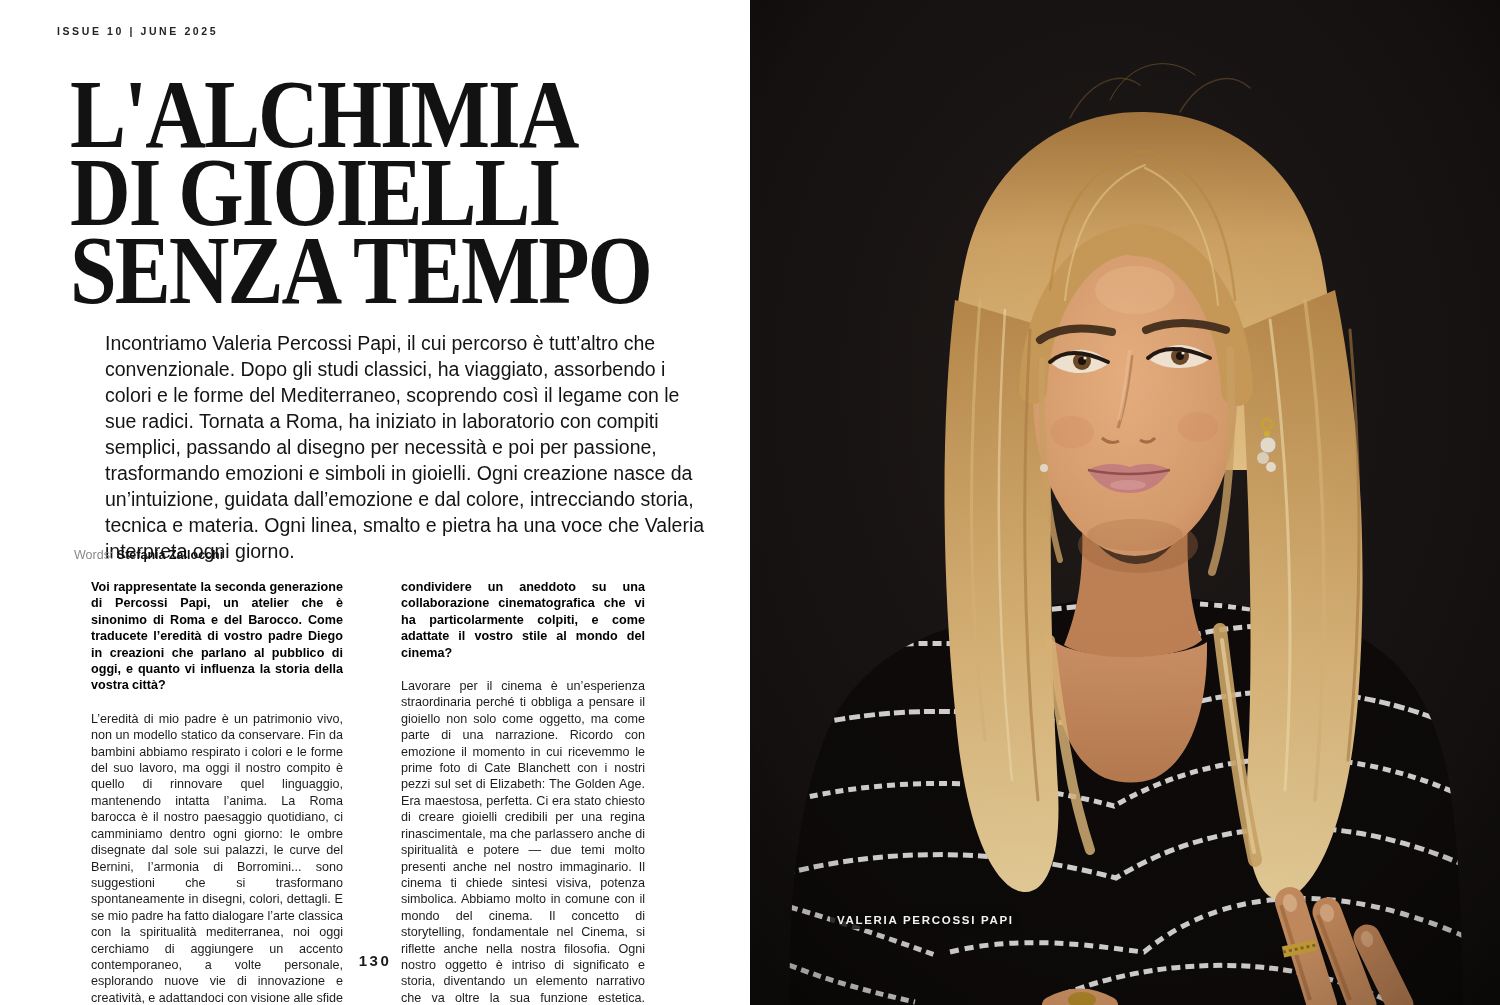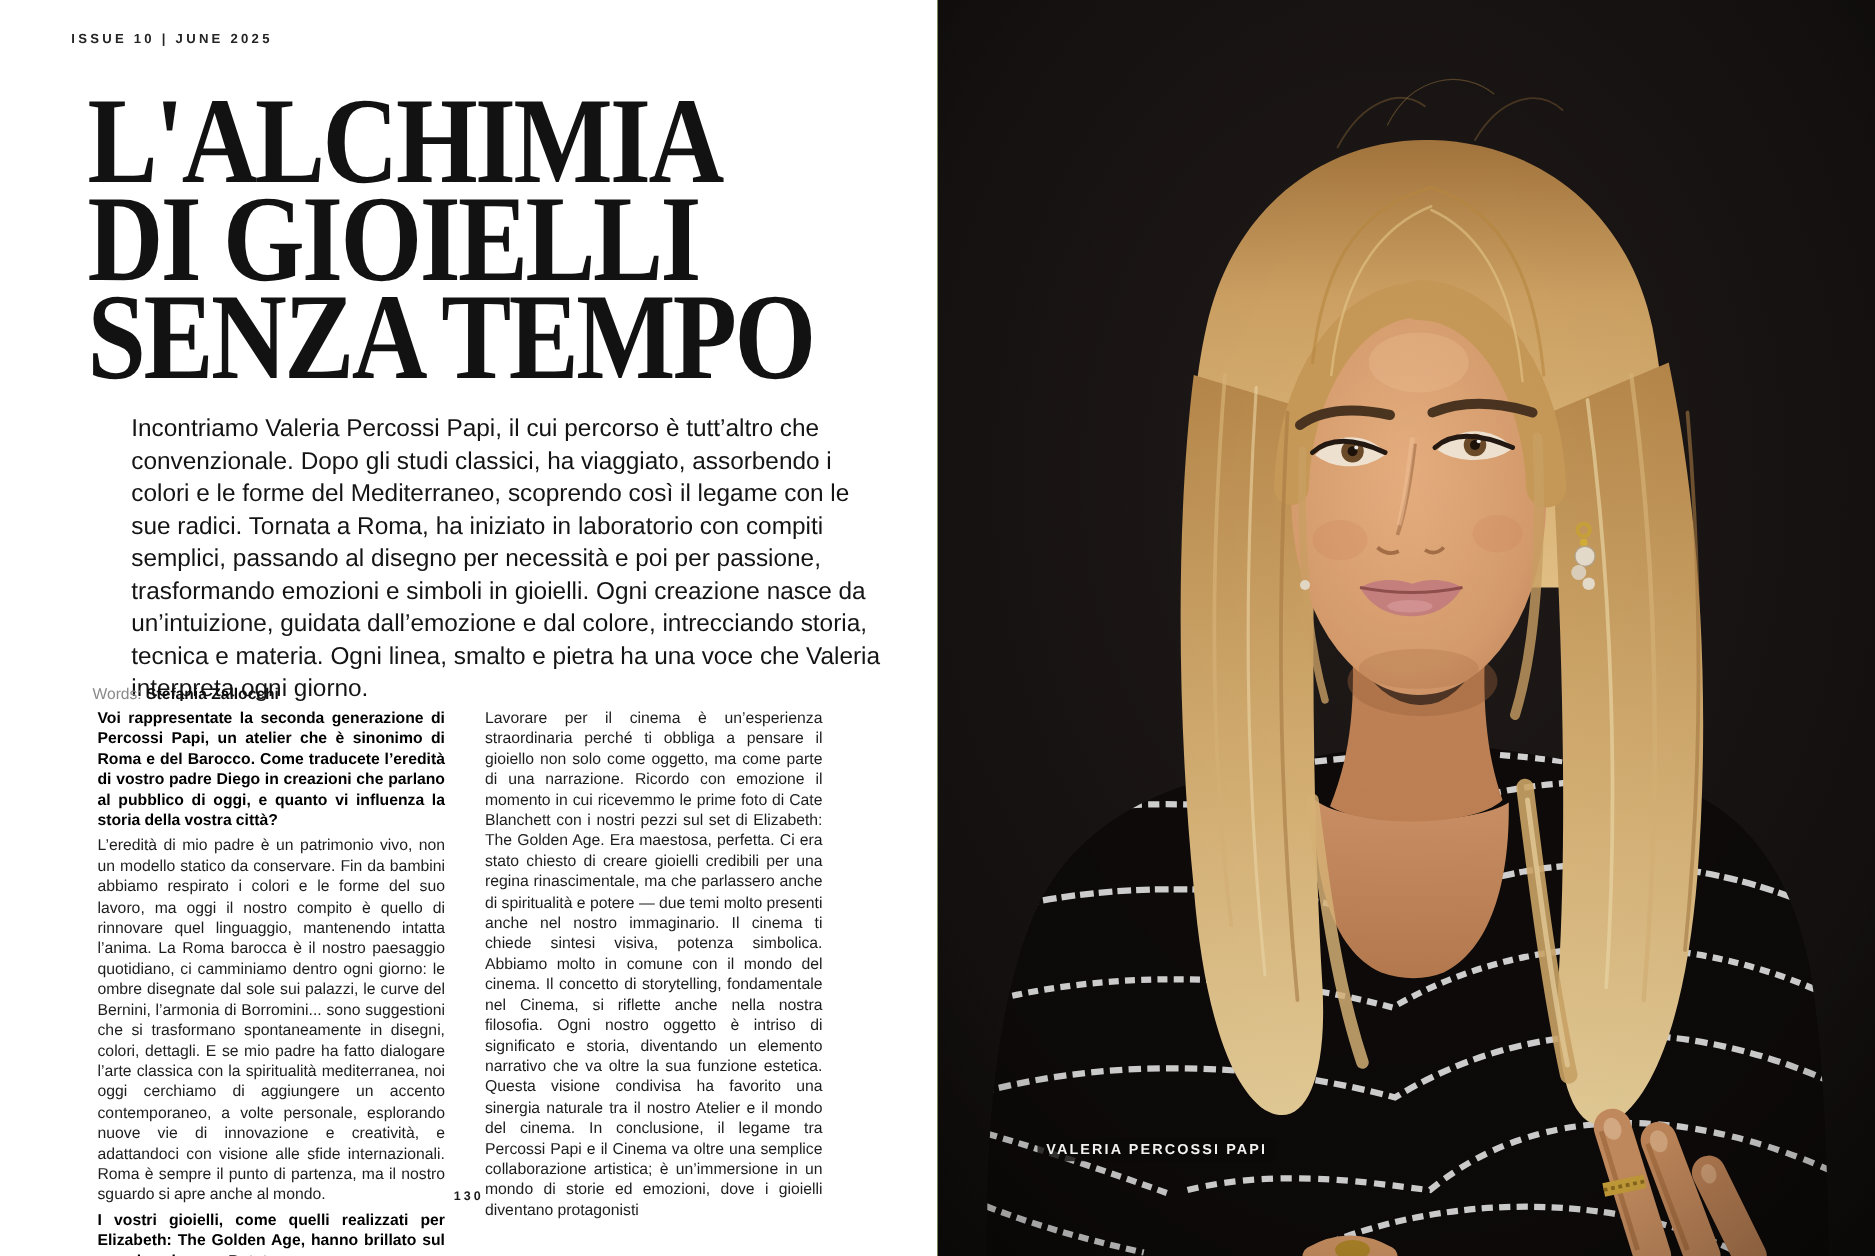--- a/index.html
+++ b/index.html
@@ -30,7 +30,7 @@
   .col{width:286px;}
   .col.right{width:278px;}
   .col p{
-    margin:4px;text-align:justify;font-size:12.6px;line-height:16.4px;color:#1d1d1d;
+    margin:17px;text-align:justify;font-size:12.6px;line-height:16.4px;color:#1d1d1d;
     hyphens:auto;-webkit-hyphens:auto;word-spacing:-0.2px;
   }
   .col p.q{font-weight:700;color:#000;}

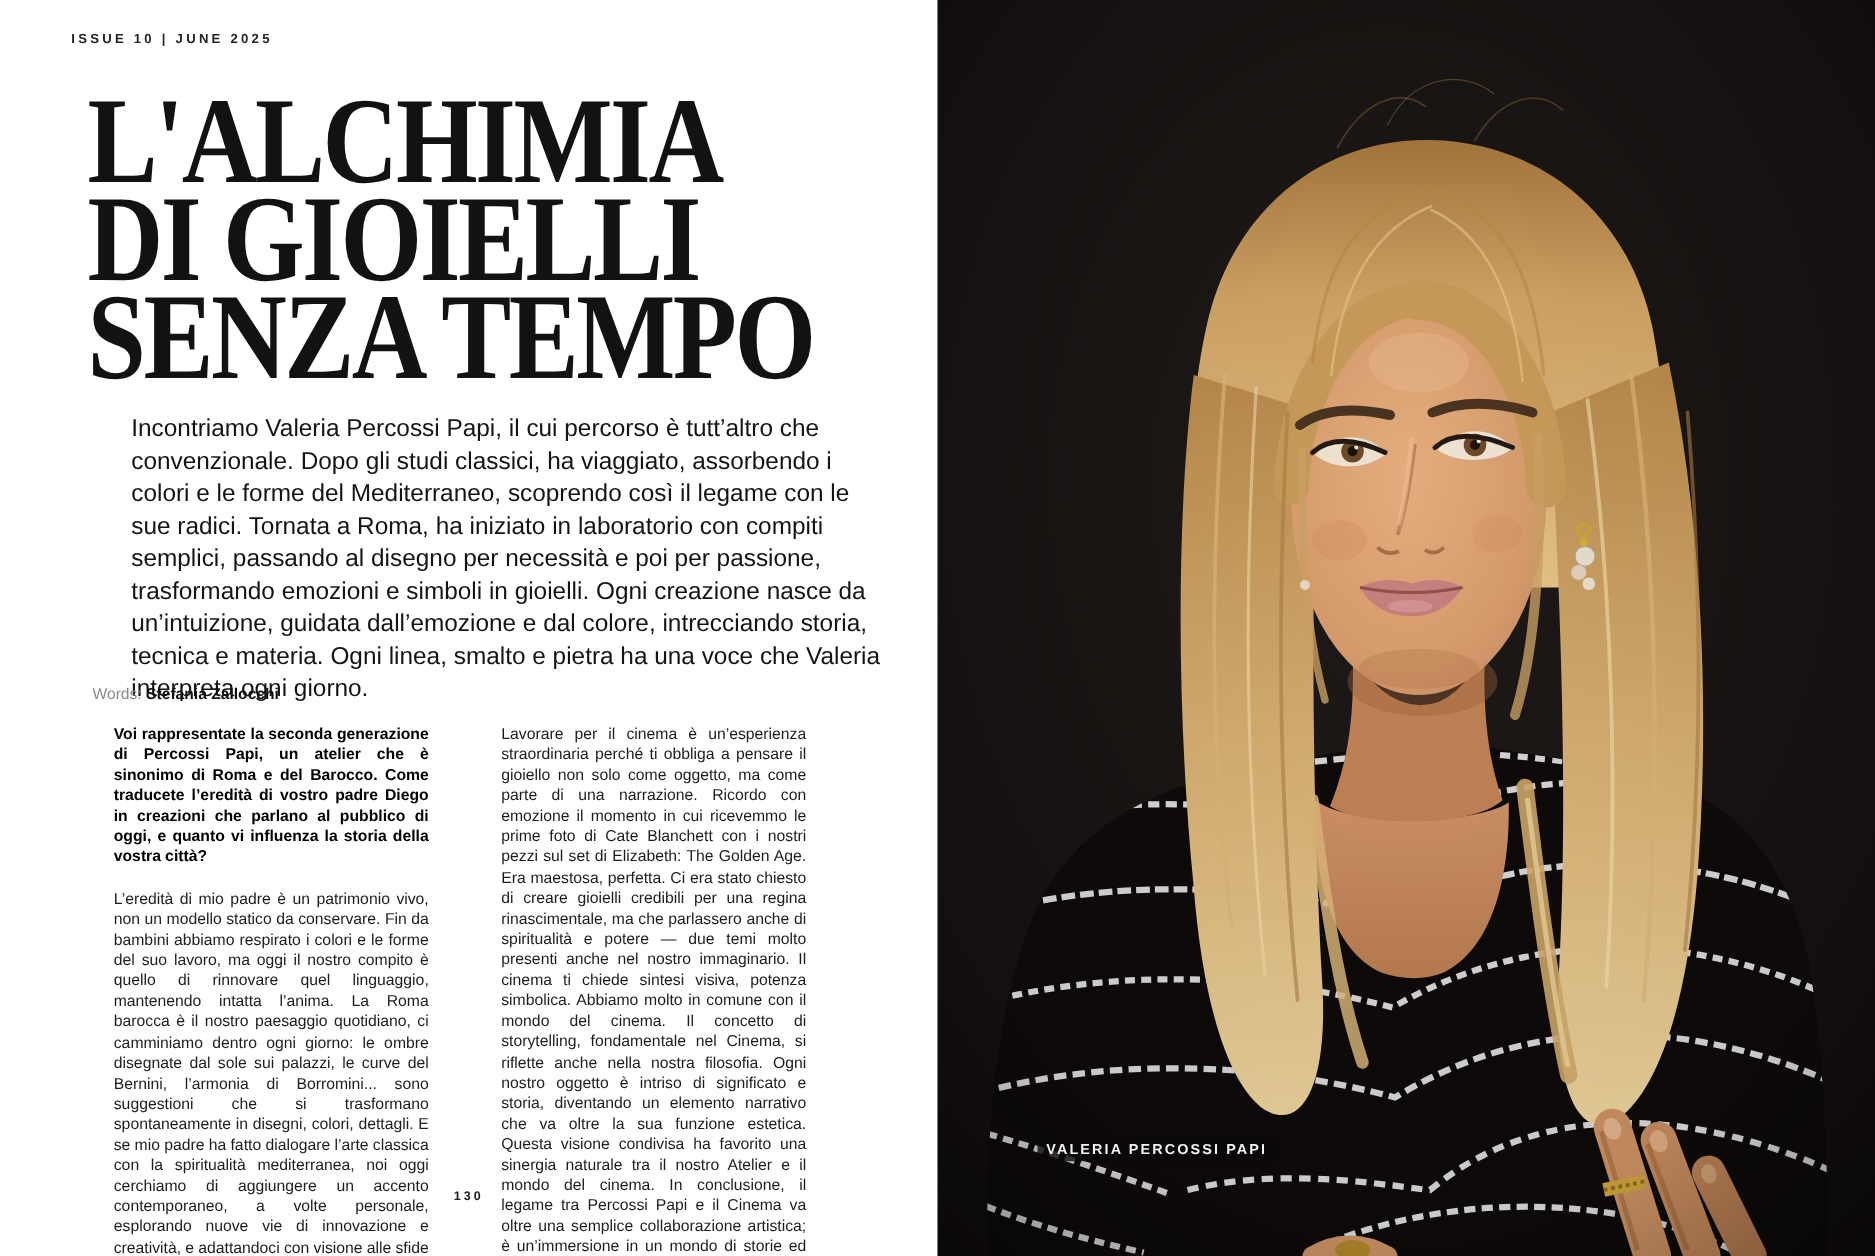--- a/index.html
+++ b/index.html
@@ -73,6 +73,7 @@
       <p class="q">I vostri gioielli, come quelli realizzati per Elizabeth: The Golden Age, hanno brillato sul grande schermo. Potete</p>
     </div>
     <div class="col right">
+      <p class="q">condividere un aneddoto su una collaborazione cinematografica che vi ha particolarmente colpiti, e come adattate il vostro stile al mondo del cinema?</p>
       <p>Lavorare per il cinema è un’esperienza straordinaria perché ti obbliga a pensare il gioiello non solo come oggetto, ma come parte di una narrazione. Ricordo con emozione il momento in cui ricevemmo le prime foto di Cate Blanchett con i nostri pezzi sul set di Elizabeth: The Golden Age. Era maestosa, perfetta. Ci era stato chiesto di creare gioielli credibili per una regina rinascimentale, ma che parlassero anche di spiritualità e potere — due temi molto presenti anche nel nostro immaginario. Il cinema ti chiede sintesi visiva, potenza simbolica. Abbiamo molto in comune con il mondo del cinema. Il concetto di storytelling, fondamentale nel Cinema, si riflette anche nella nostra filosofia. Ogni nostro oggetto è intriso di significato e storia, diventando un elemento narrativo che va oltre la sua funzione estetica. Questa visione condivisa ha favorito una sinergia naturale tra il nostro Atelier e il mondo del cinema. In conclusione, il legame tra Percossi Papi e il Cinema va oltre una semplice collaborazione artistica; è un’immersione in un mondo di storie ed emozioni, dove i gioielli diventano protagonisti</p>
     </div>
   </div>

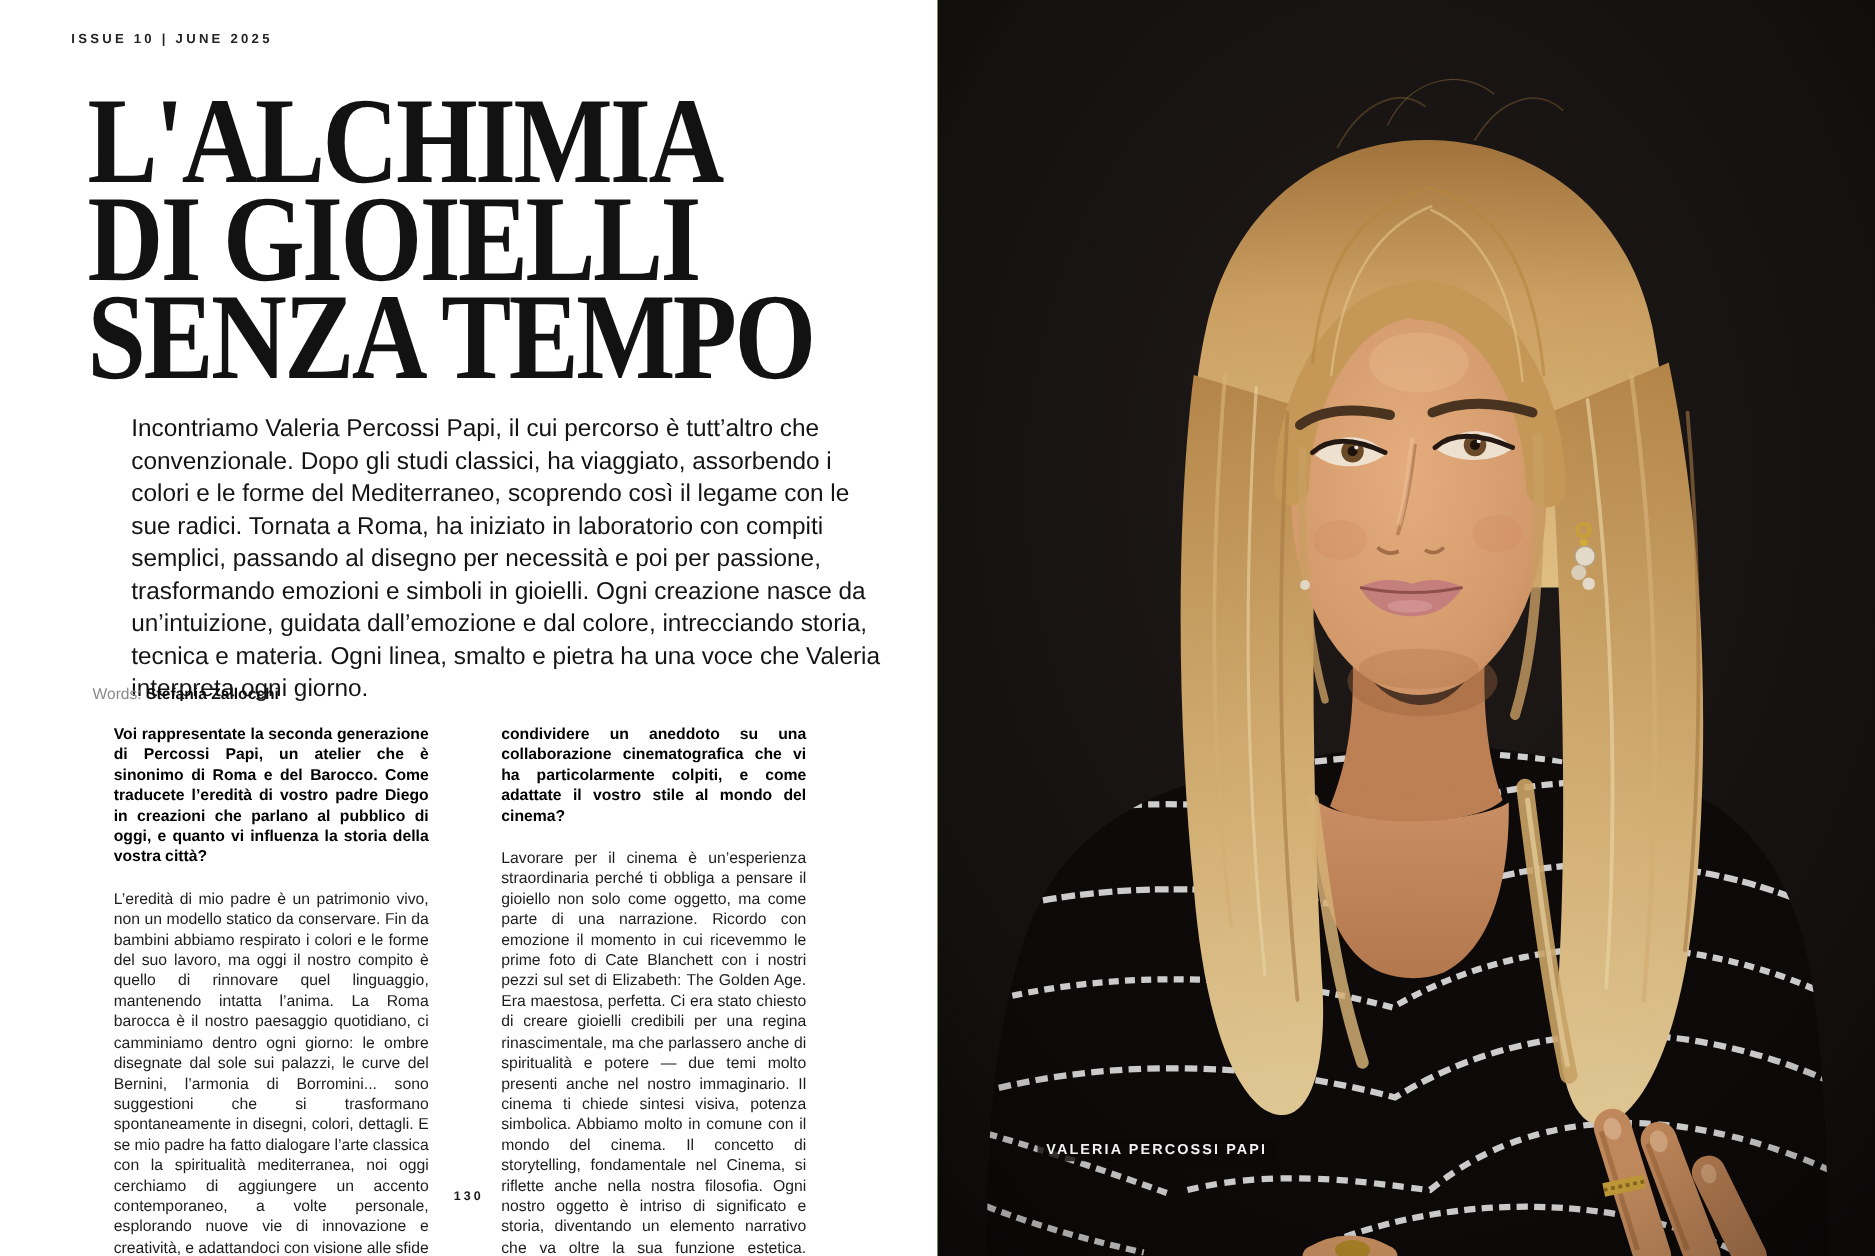--- a/index.html
+++ b/index.html
@@ -36,7 +36,7 @@
   .col p.q{font-weight:700;color:#000;}
   .page-num{
     position:absolute;left:0;top:952px;width:750px;text-align:center;
-    font-size:10px;font-weight:700;letter-spacing:2.5px;color:#1a1a1a;
+    font-size:15px;font-weight:700;letter-spacing:2.5px;color:#1a1a1a;
   }
   .photo{position:absolute;left:750px;top:0;width:877px;height:1005px;background:#4d7c0f;}
   .photo svg{display:block;}

